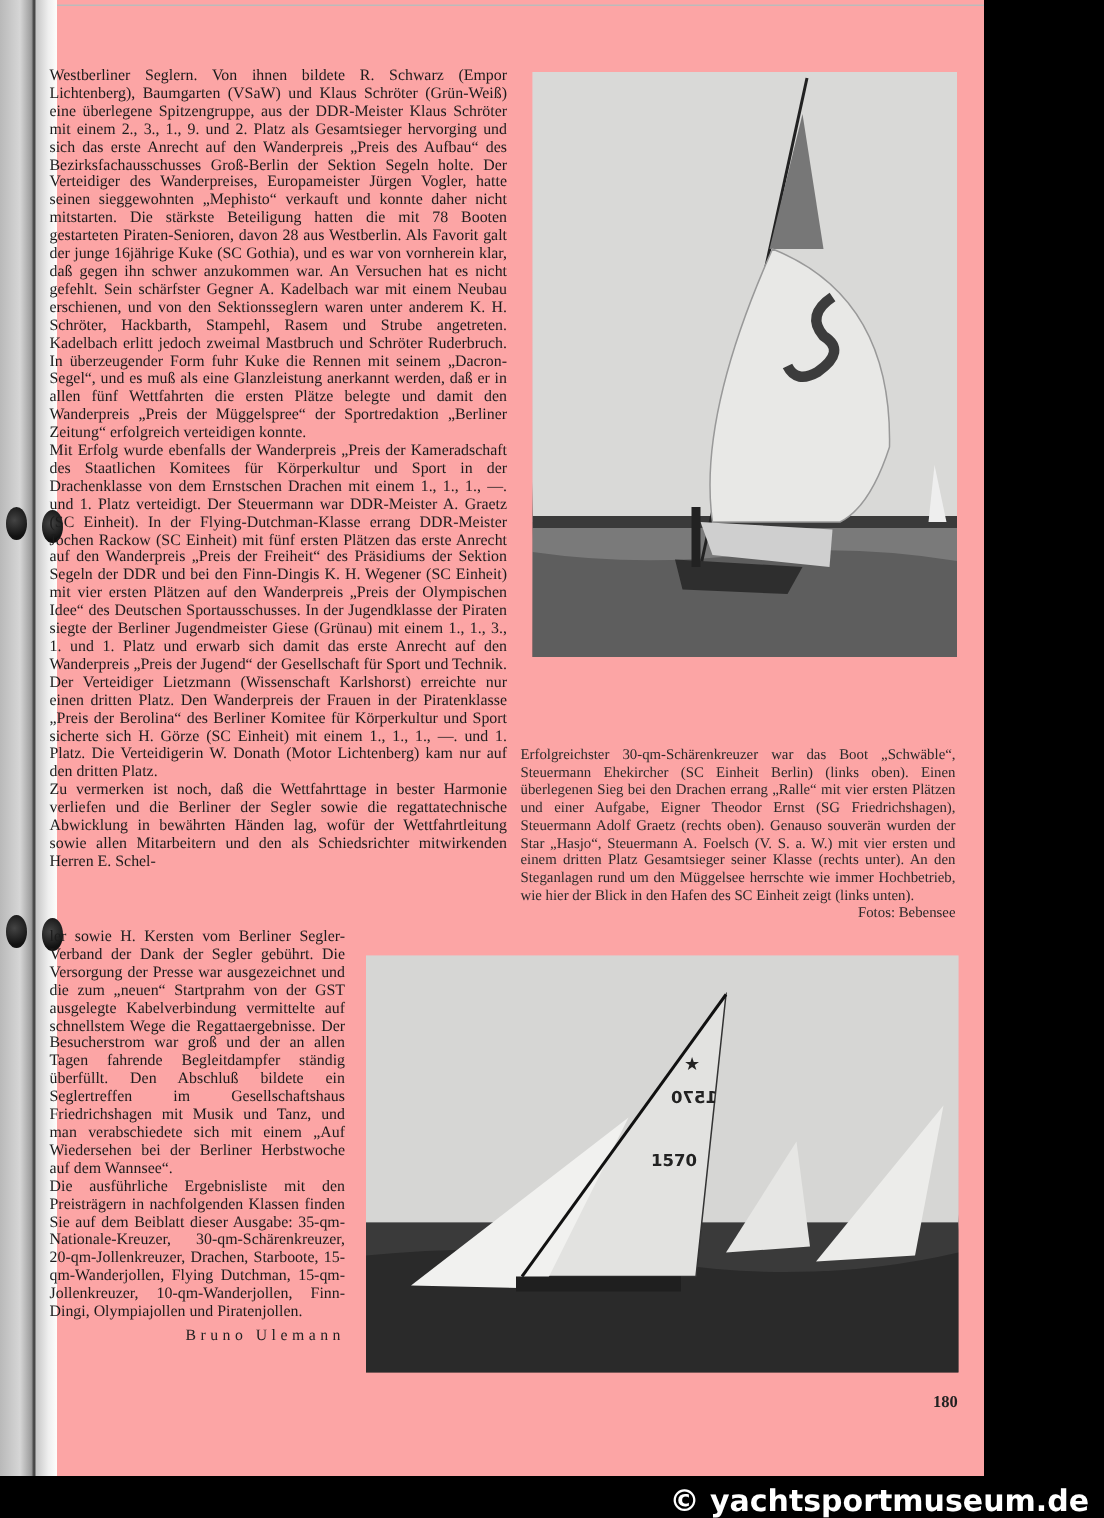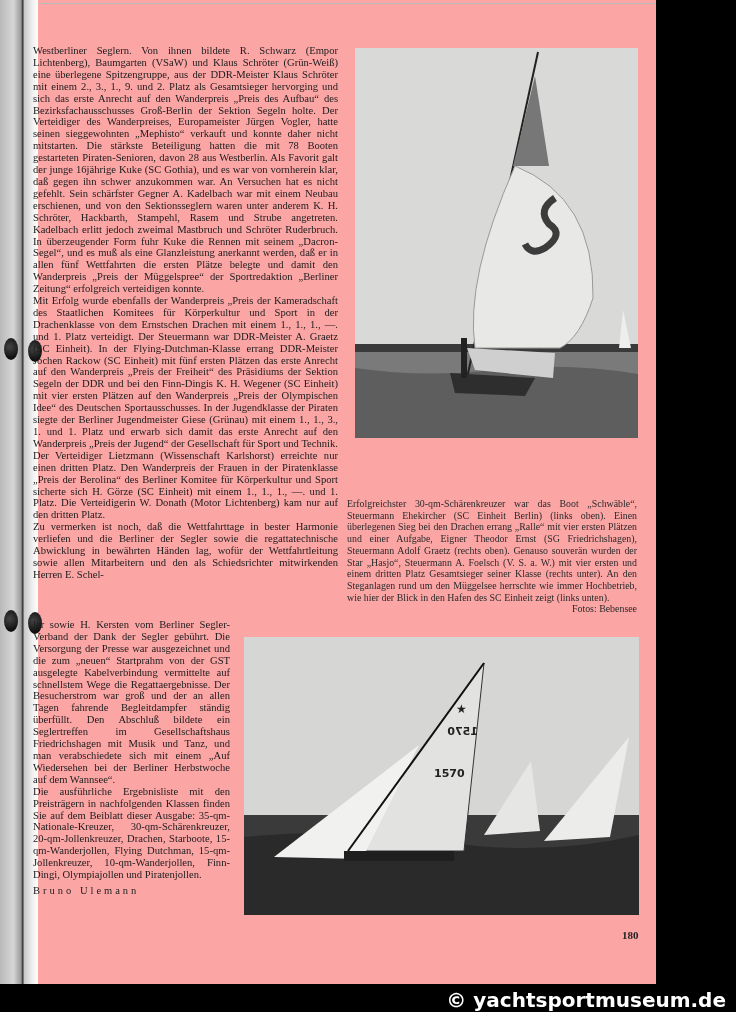--- a/index.html
+++ b/index.html
@@ -40,7 +40,7 @@
   #caption { left: 347px; top: 498px; width: 290px; font-size: 9.9px; line-height: 11.7px; color: #2a2a2a; }
   .credit { float: right; }
   .author {
-    letter-spacing: 3px; font-size: 10.5px; margin-top: 4px; color: #222;
+    text-align: right; letter-spacing: 3px; font-size: 10.5px; margin-top: 4px; color: #222;
   }
 
   .photo { position: absolute; overflow: hidden; }

